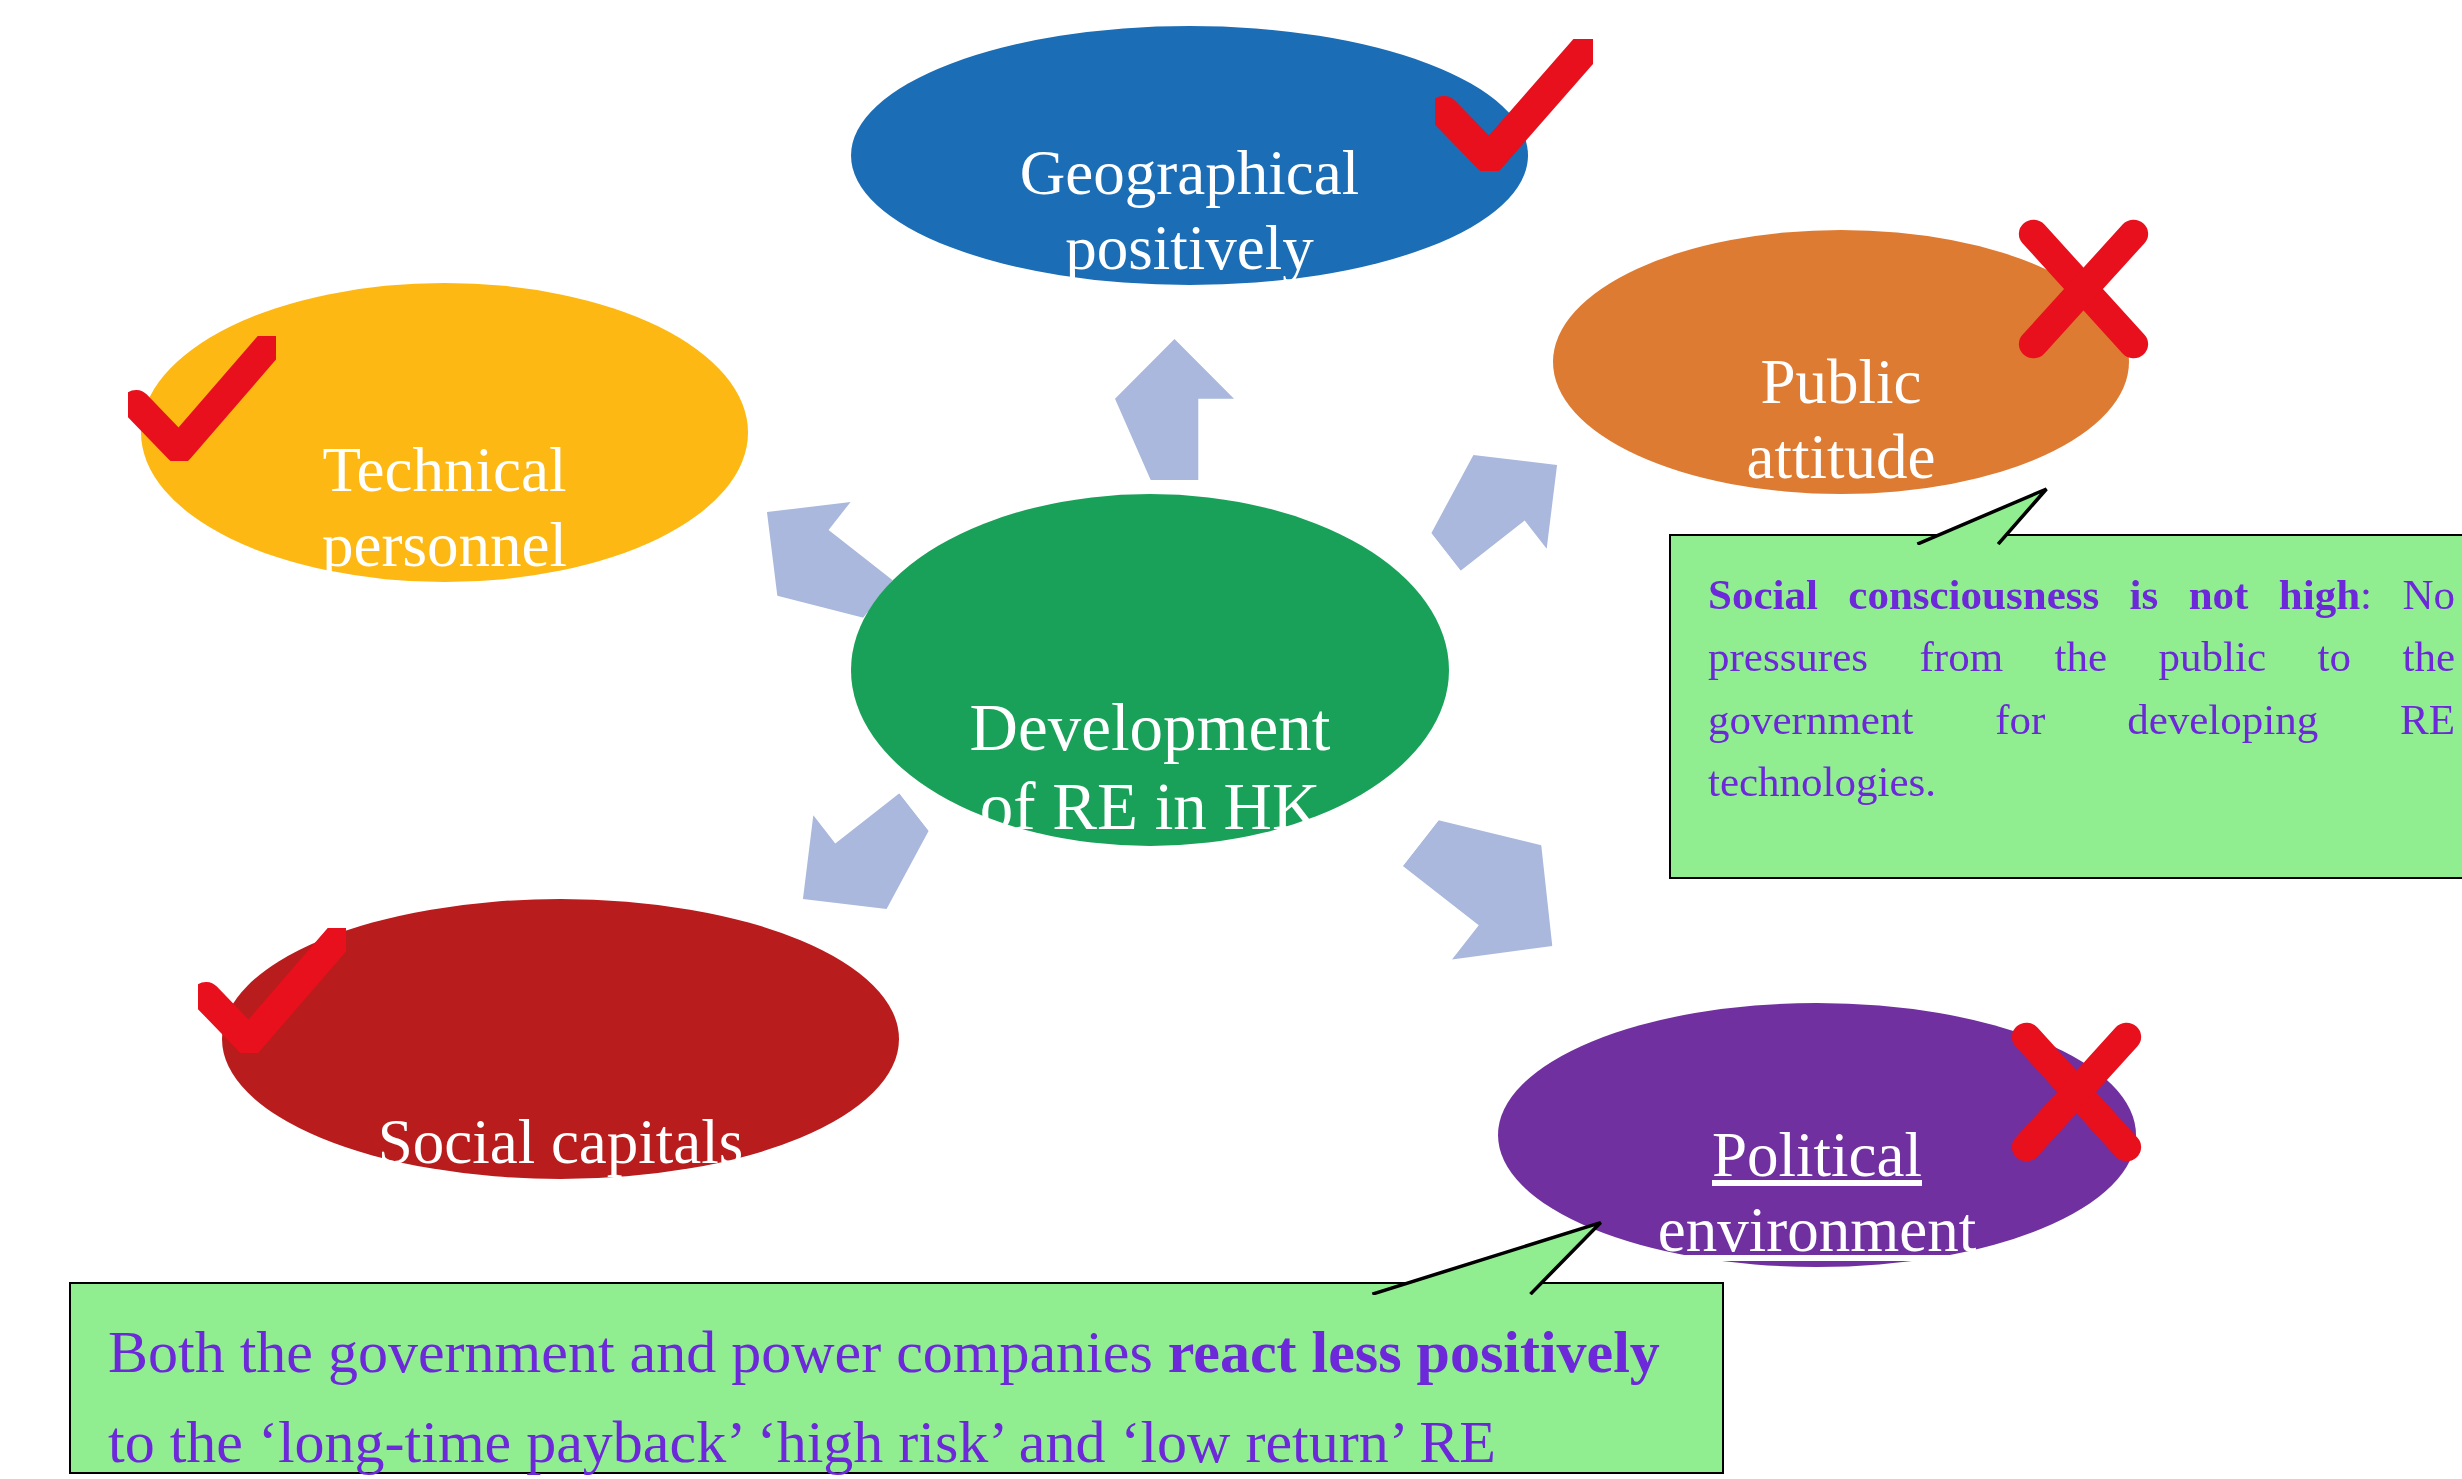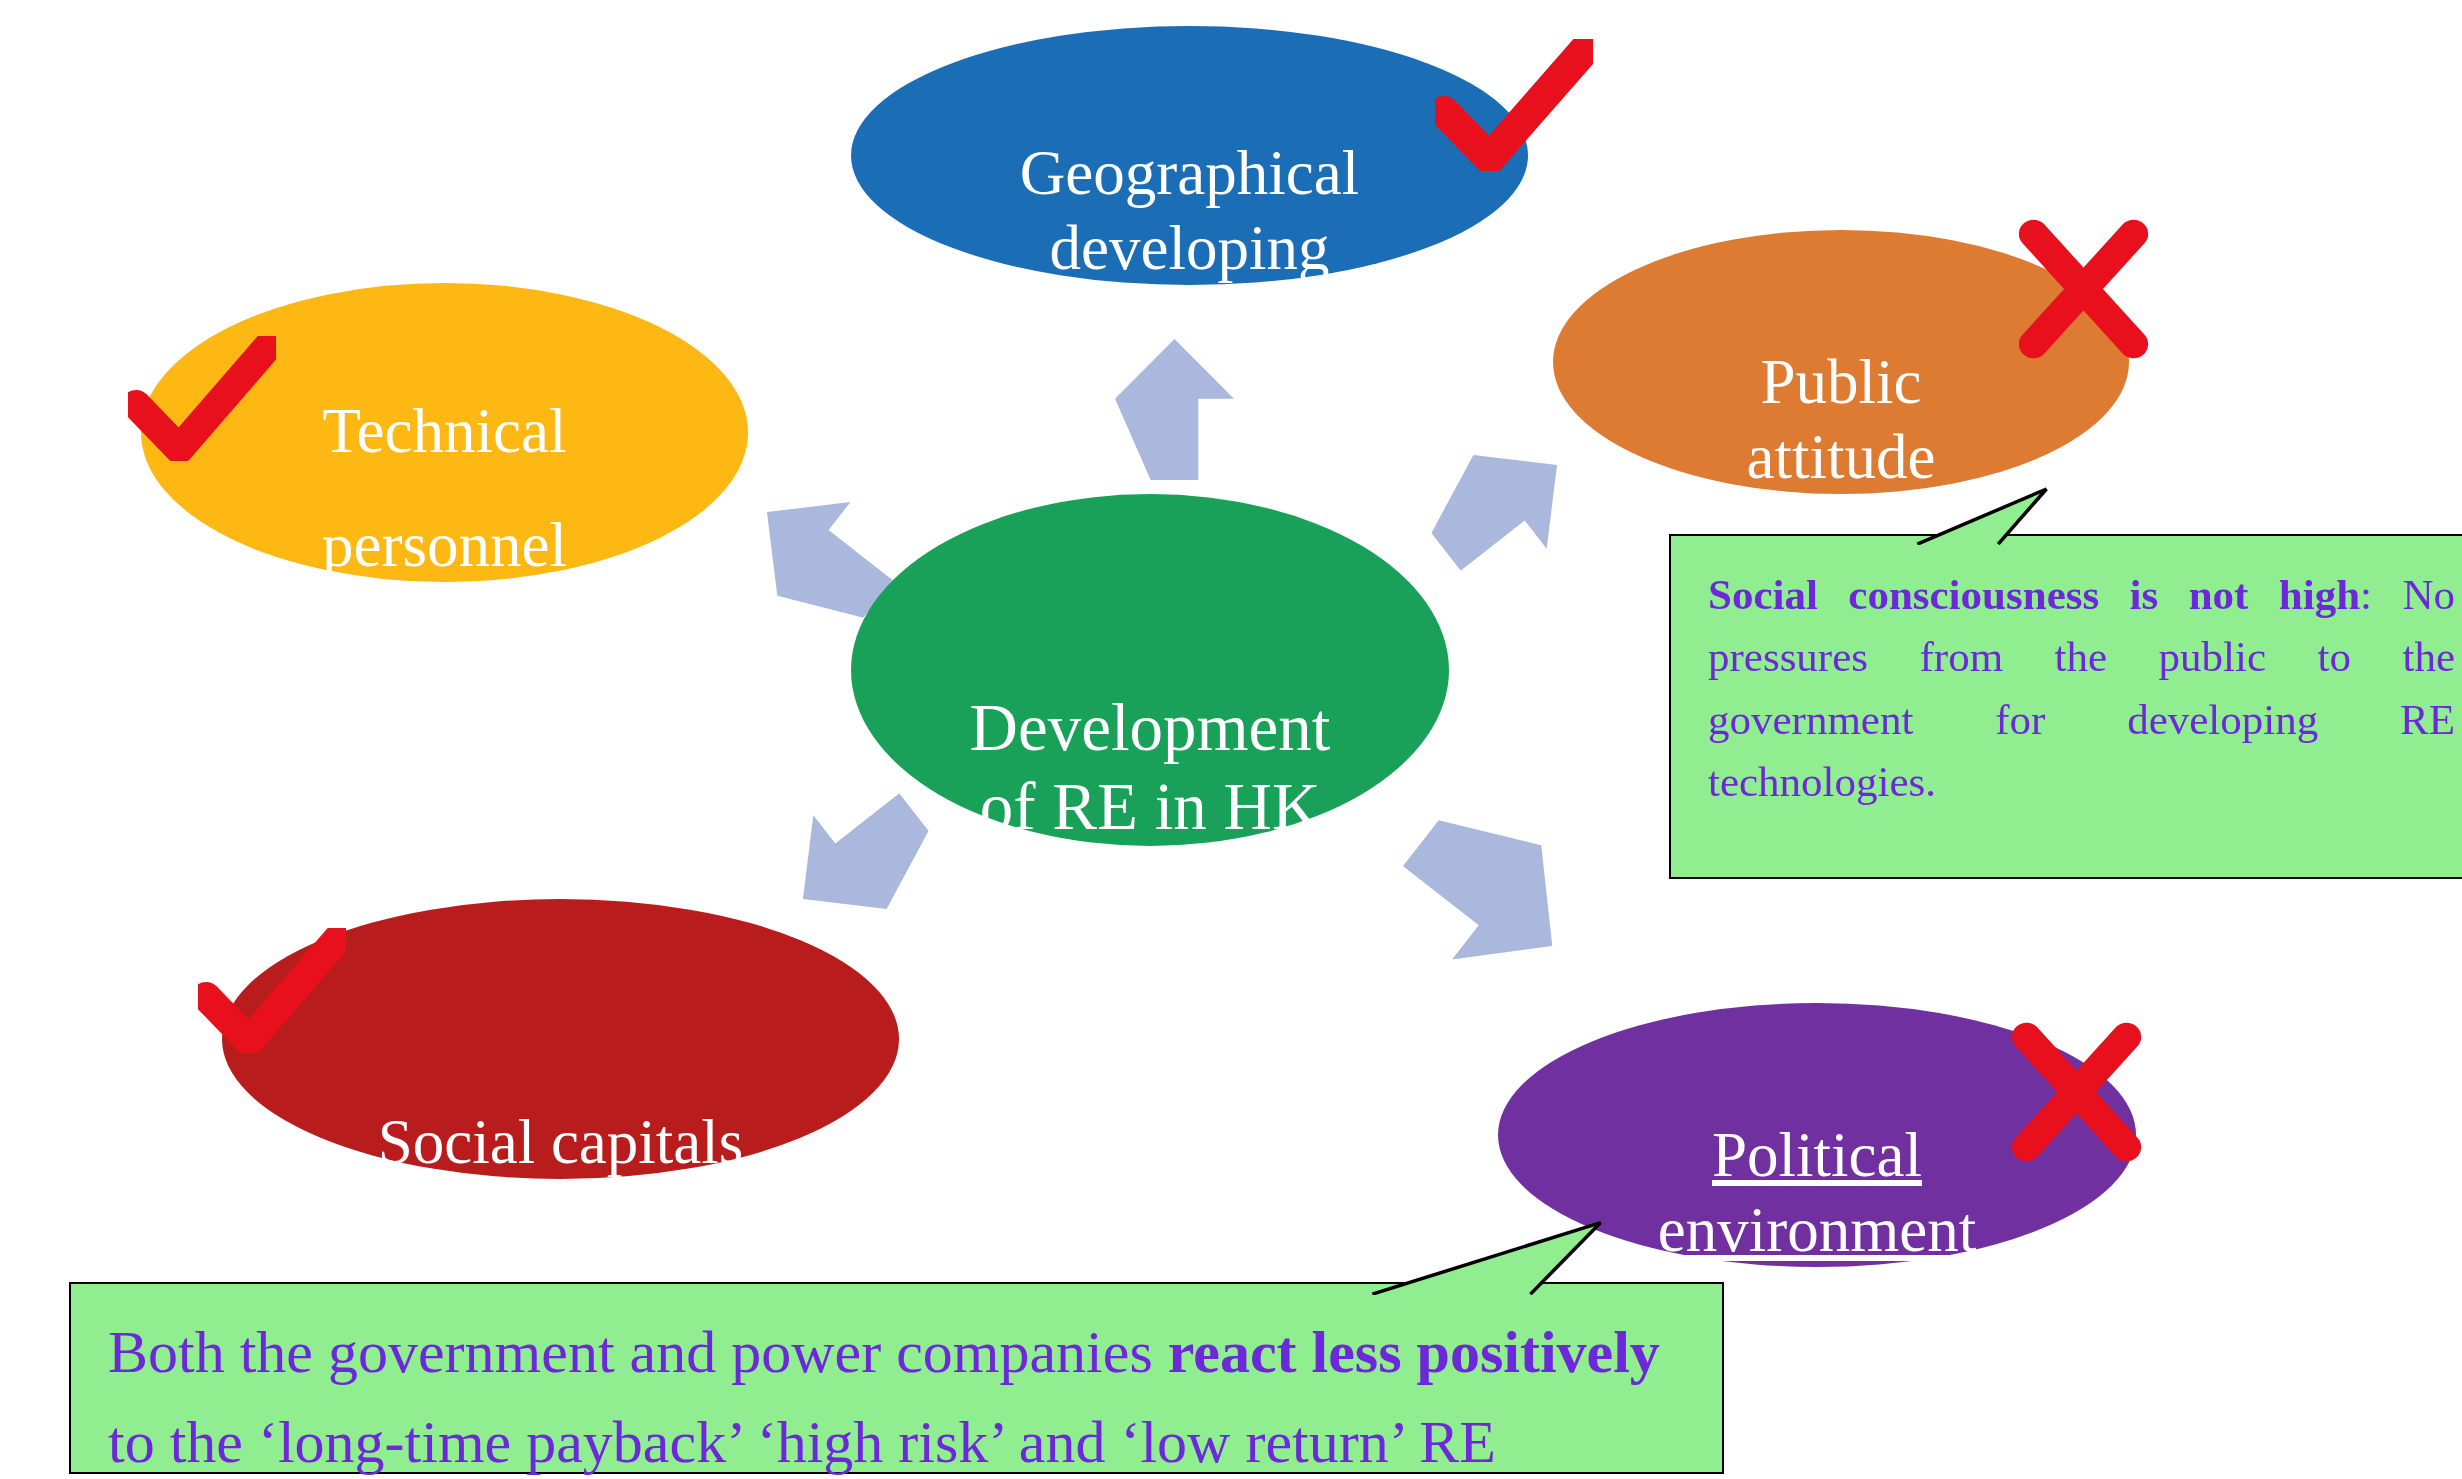--- a/index.html
+++ b/index.html
@@ -113,7 +113,7 @@
 
   <div class="ellipse el-geo">
     <span class="label-line">Geographical</span>
-    <span class="label-line">developing</span>
+    <span class="label-line">positively</span>
   </div>
 
   <div class="ellipse el-tech">

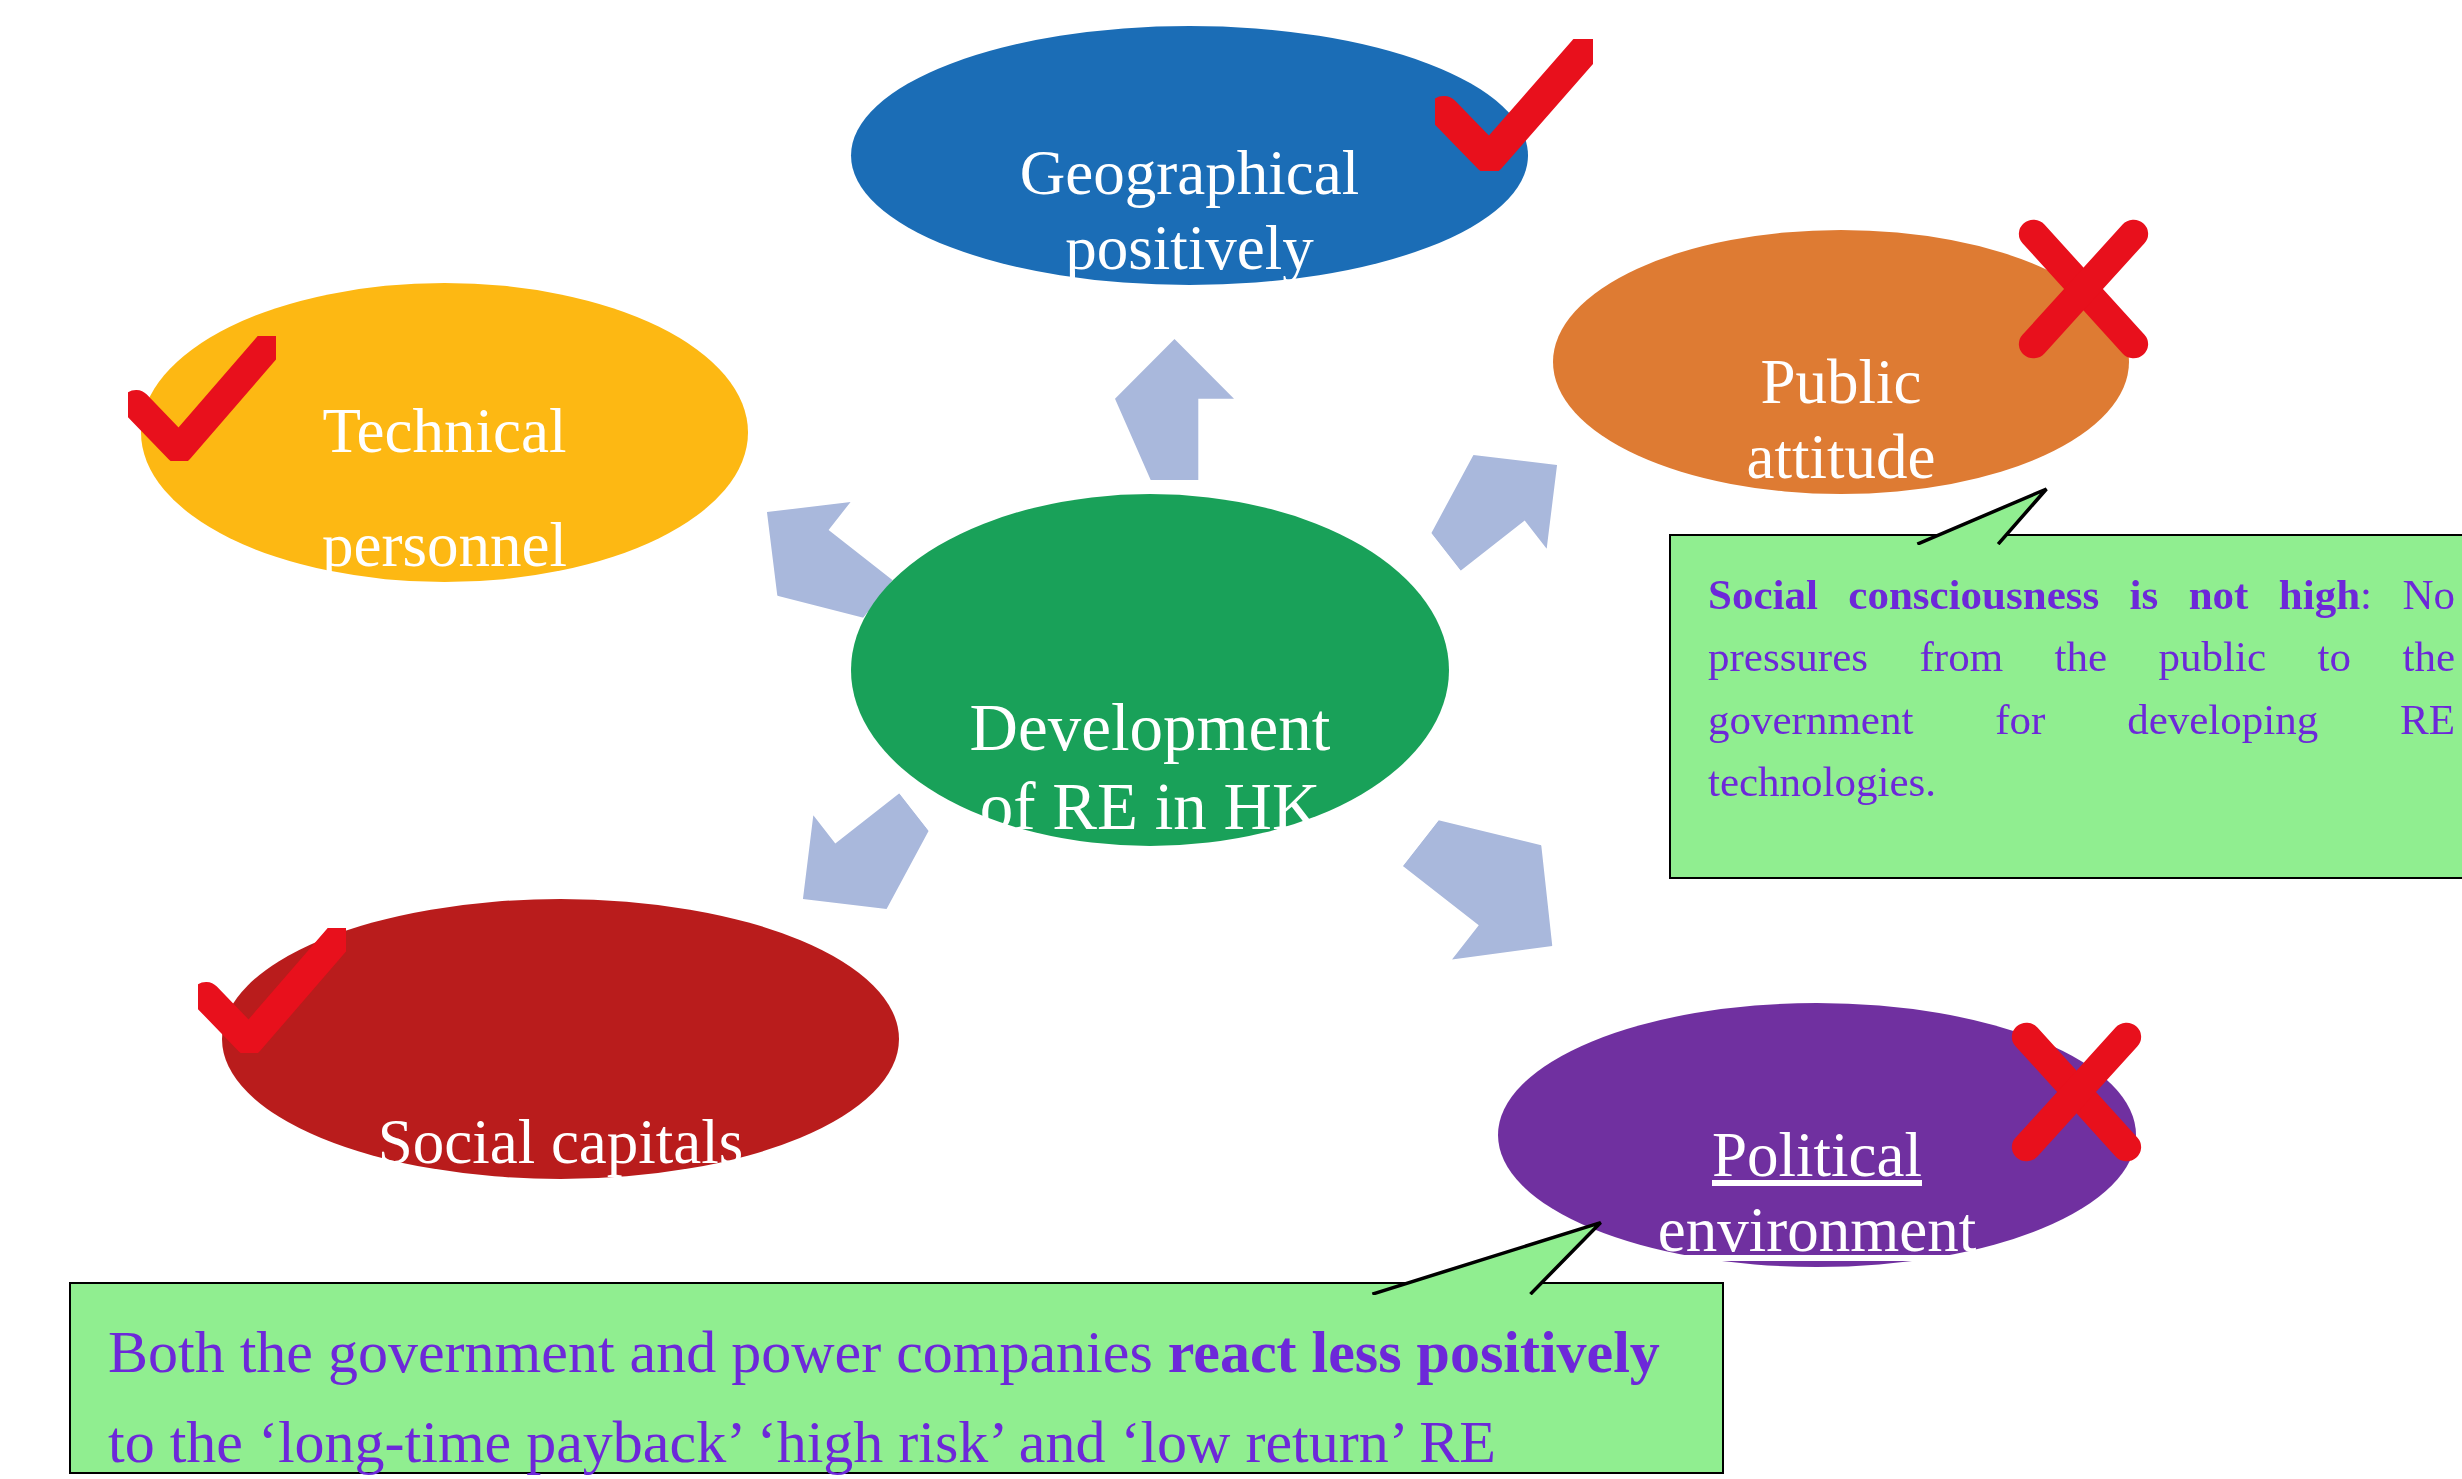--- a/index.html
+++ b/index.html
@@ -25,7 +25,7 @@
     line-height:1.18;
   }
   .el-geo       { left:851px;  top:26px;   width:677px; height:259px; background:#1B6DB6; }
-  .el-tech      { left:141px;  top:283px;  width:607px; height:299px; background:#FDB813;gap:39px; }
+  .el-tech      { left:141px;  top:283px;  width:607px; height:299px; background:#FDB813; }
   .el-public    { left:1553px; top:230px;  width:576px; height:264px; background:#DE7B33; }
   .el-center    { left:851px;  top:494px;  width:598px; height:352px; background:#19A159; font-size:67px; }
   .el-social    { left:222px;  top:899px; width:677px; height:280px; background:#b91c1c; }

